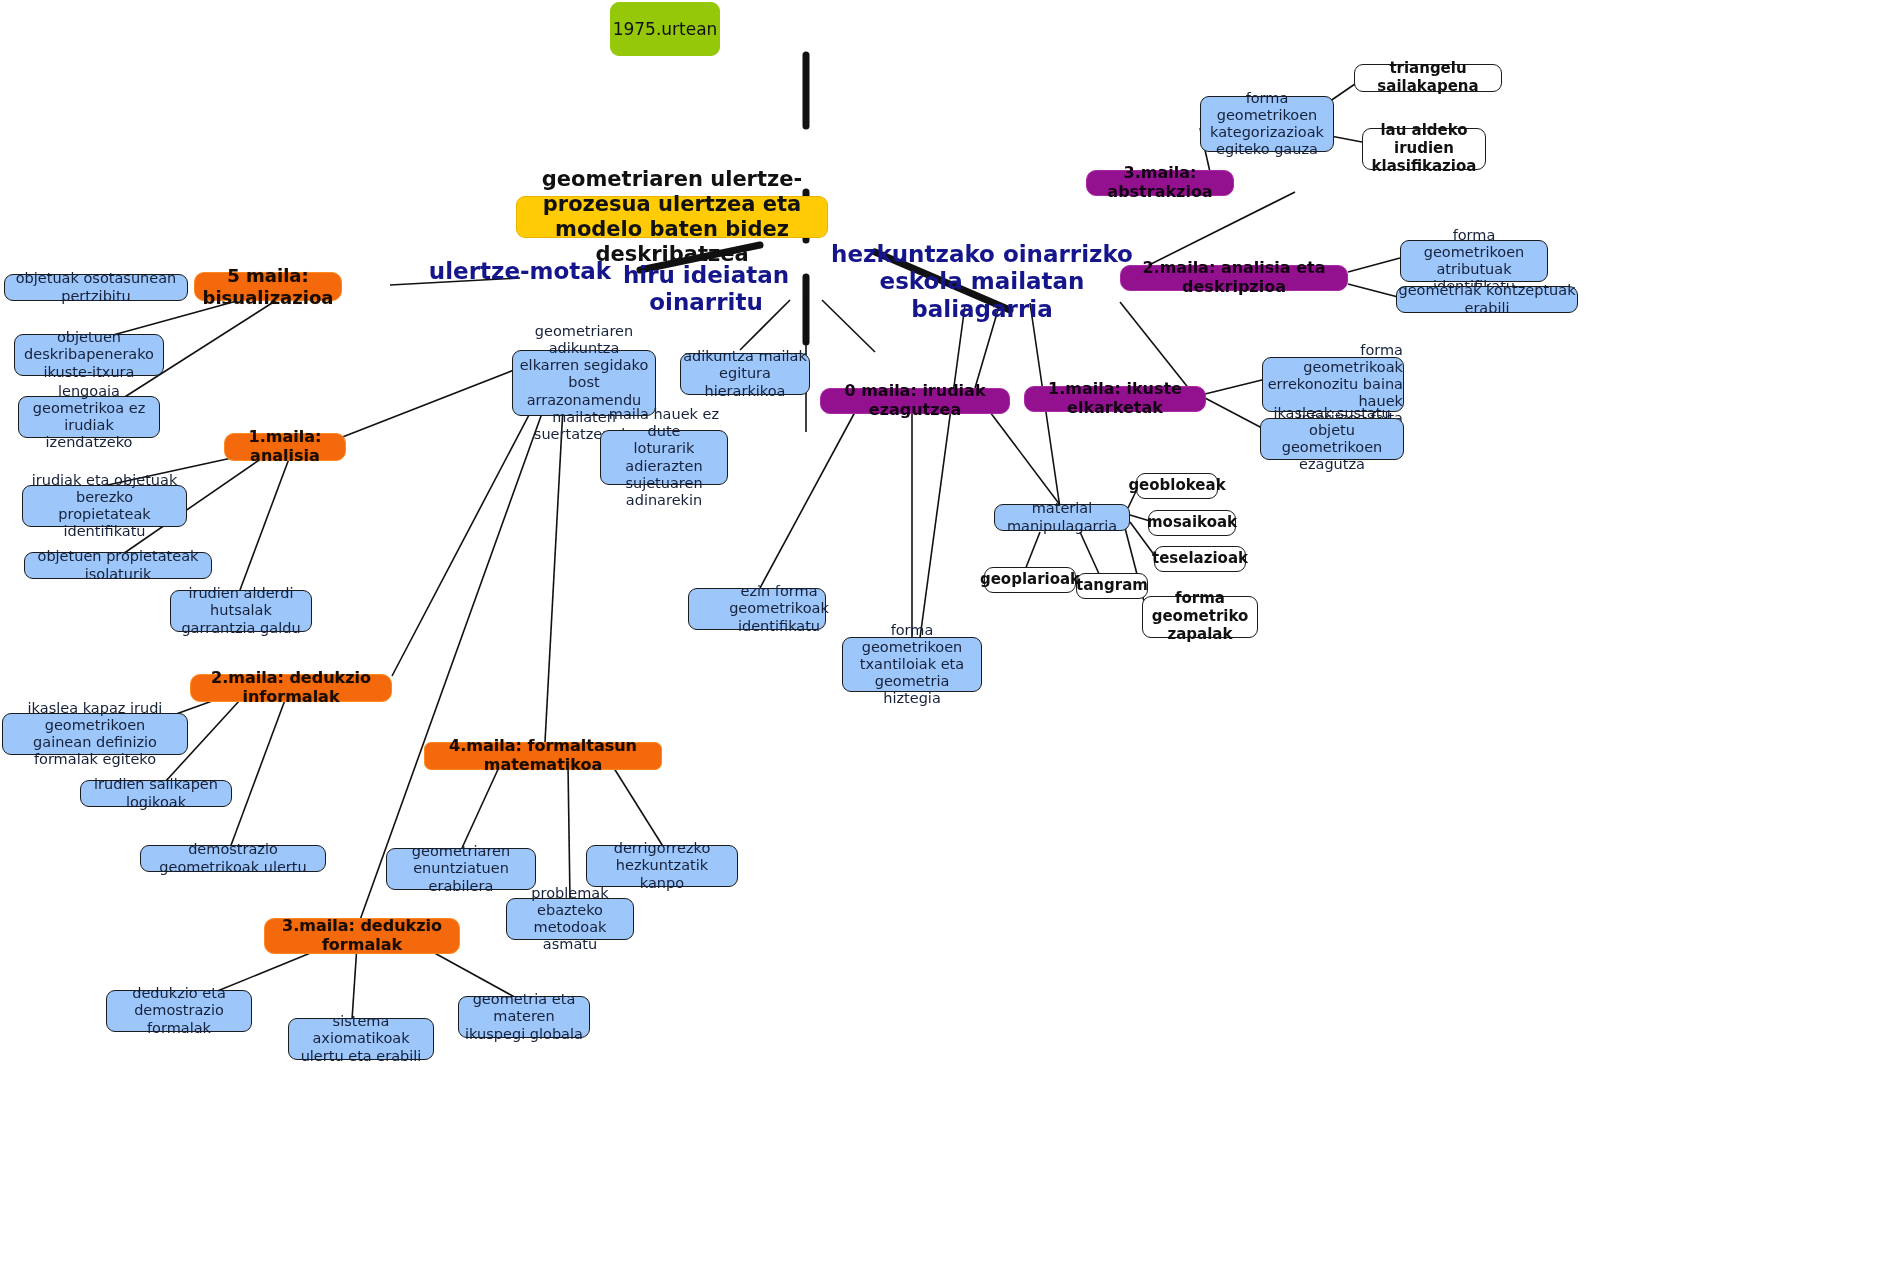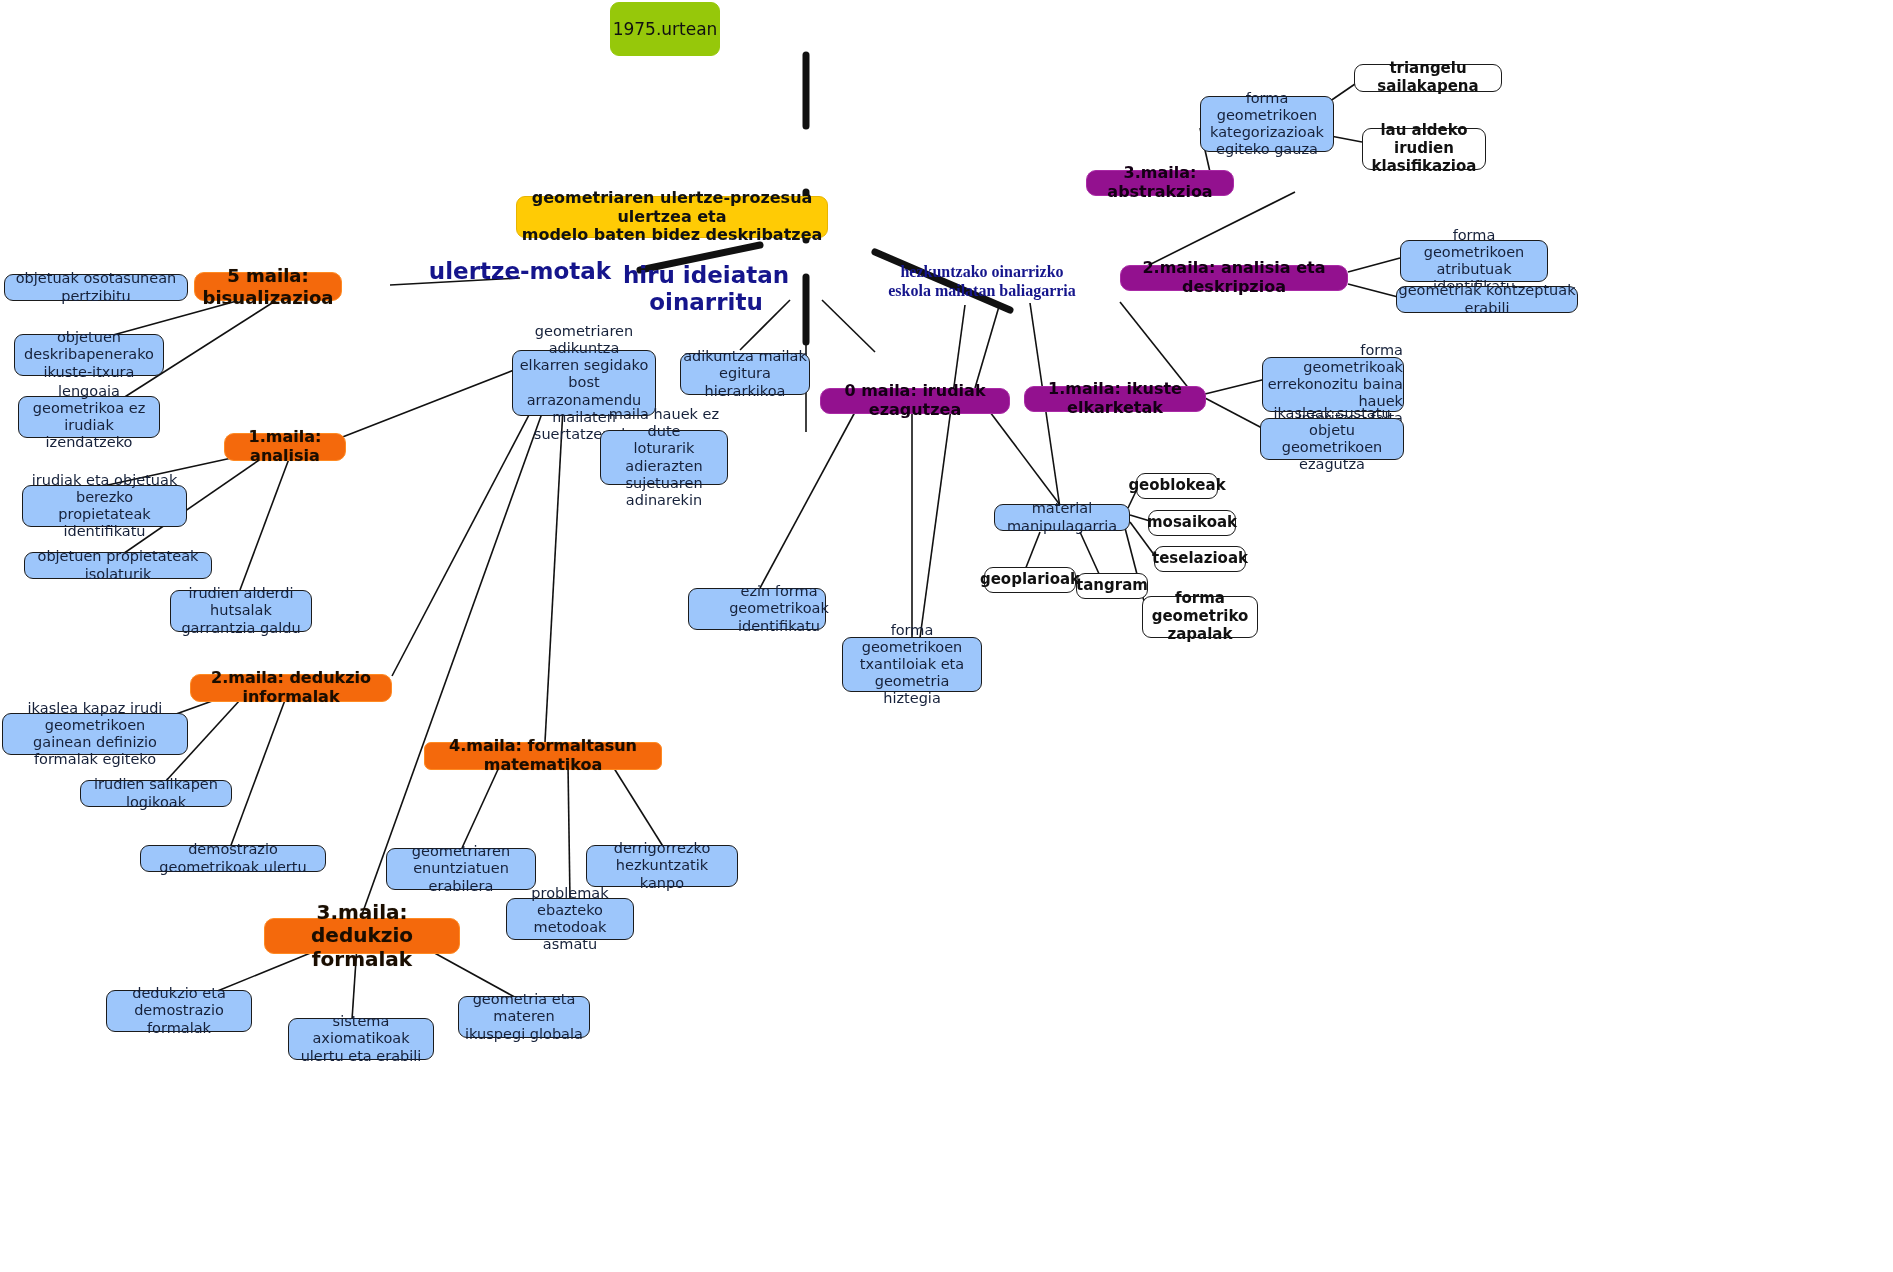--- a/index.html
+++ b/index.html
@@ -47,7 +47,7 @@
     border: 1px solid #e8b400;
     border-radius: 9px;
     color: #111111;
-    font-size: 16px;
+    font-size: 21px;
     font-weight: bold;
   }
   

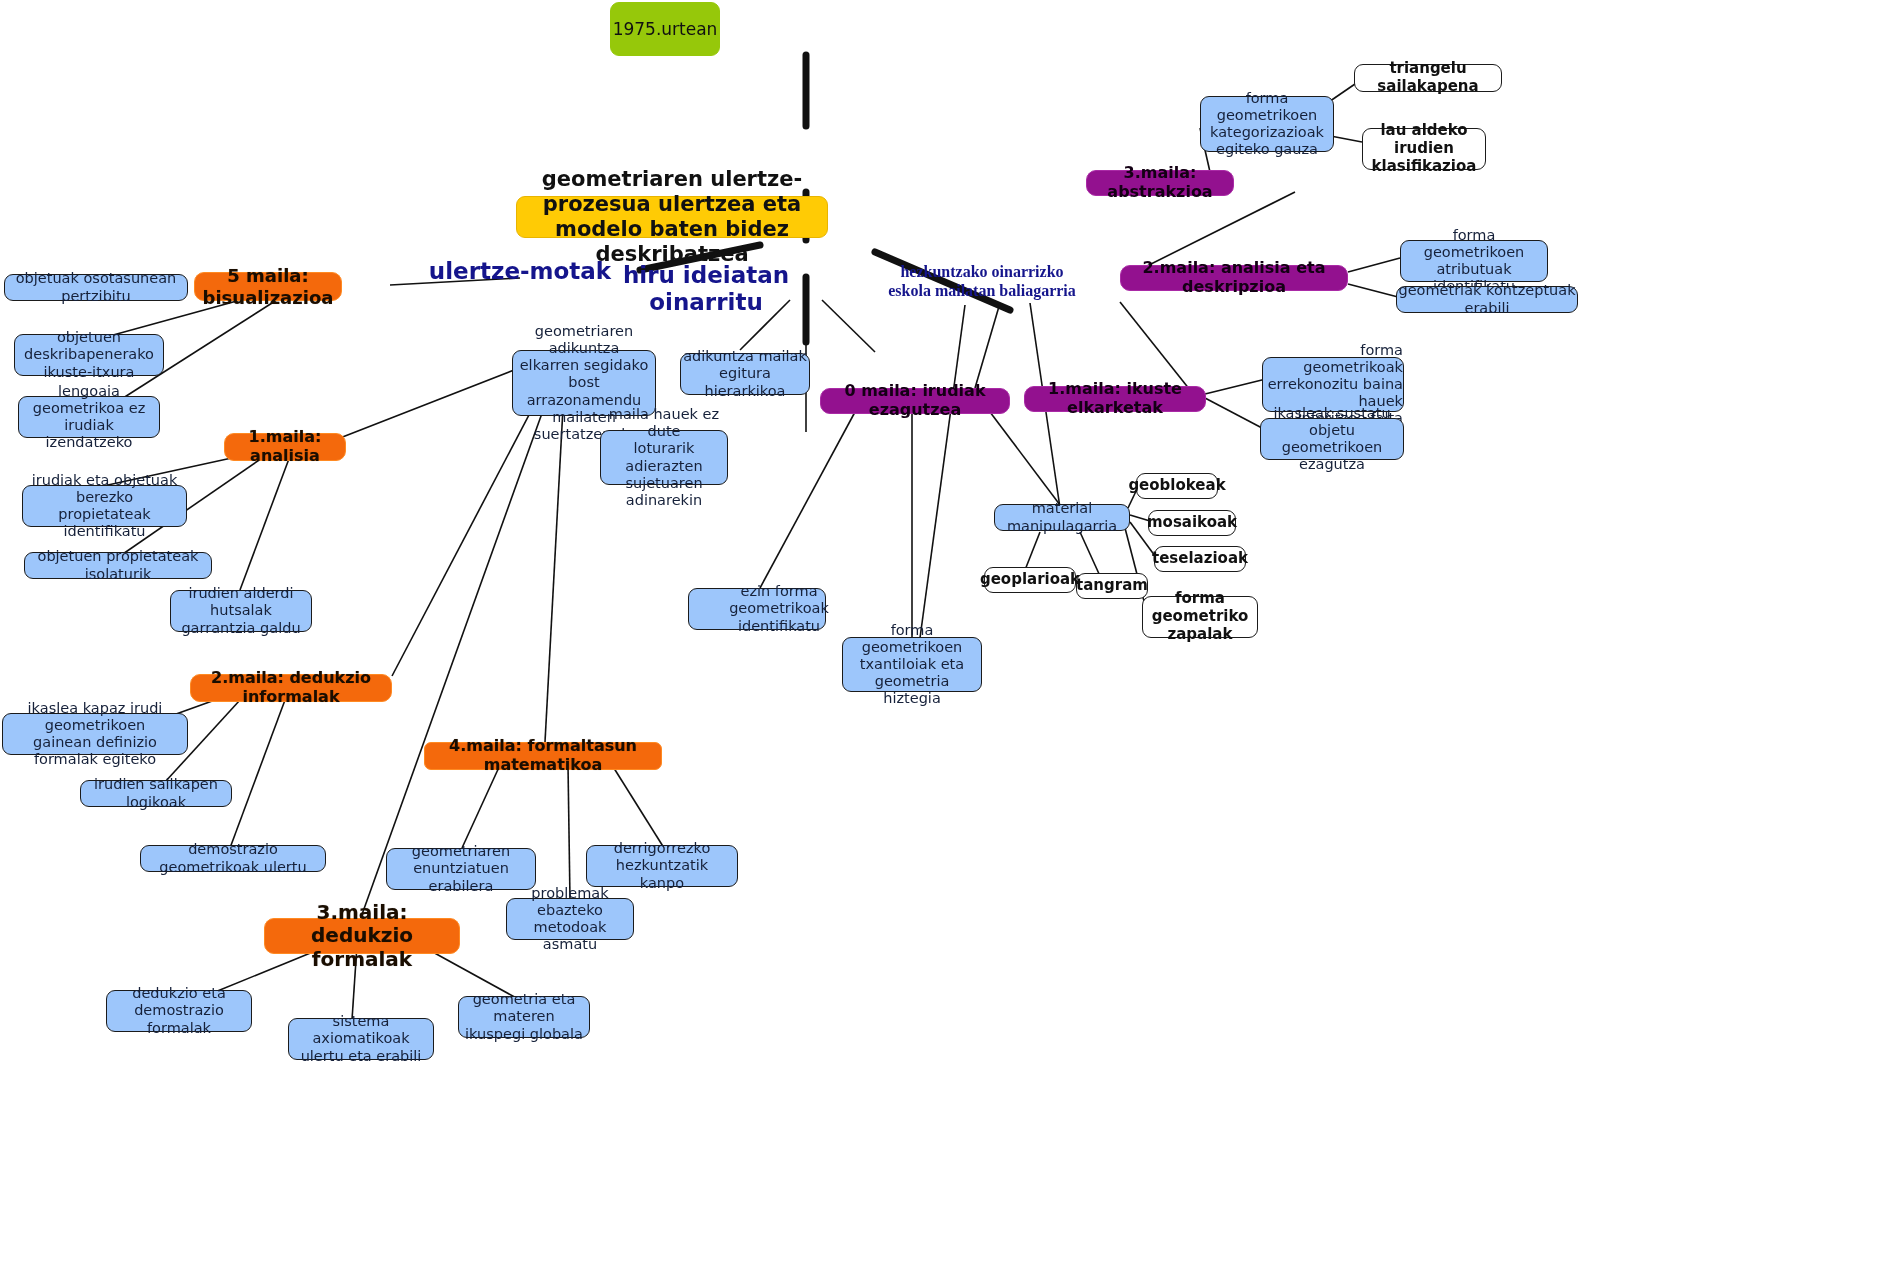--- a/index.html
+++ b/index.html
@@ -95,7 +95,7 @@
     background: transparent;
     border: none;
   }
-  .n-navy.small { font-size: 16px; font-family: Liberation Serif, serif; }
+  .n-navy.small { font-size: 23px; }
 </style>
 </head>
 <body>

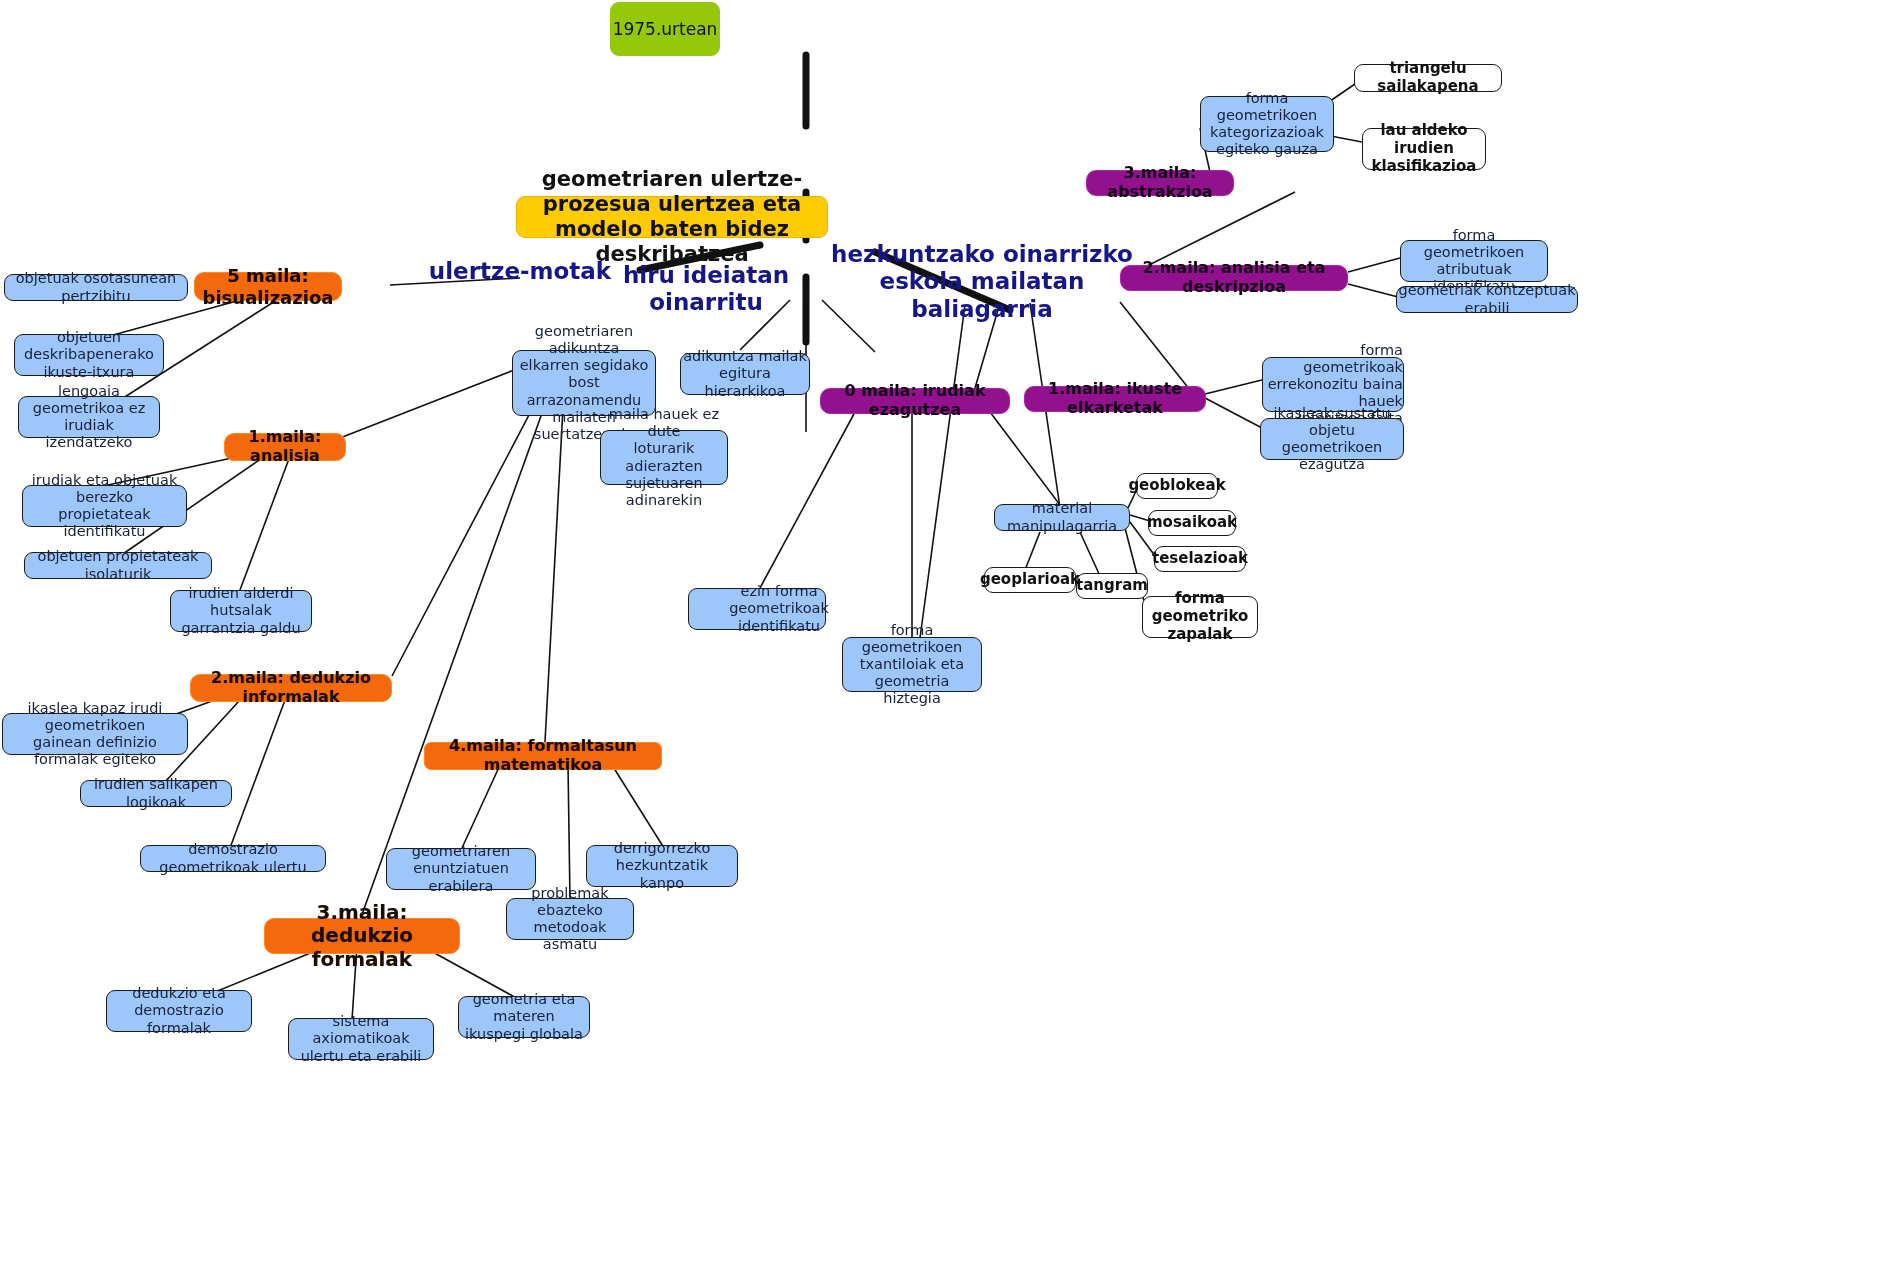--- a/index.html
+++ b/index.html
@@ -206,7 +206,7 @@
   <div class="node n-blue" style="left:80px; top:780px; width:152px; height:27px; font-size:14.5px;">irudien sailkapen logikoak</div>
   <div class="node n-blue" style="left:140px; top:845px; width:186px; height:27px; font-size:14.5px;">demostrazio geometrikoak ulertu</div>
 
-  <div class="node n-orange" style="left:264px; top:918px; width:196px; height:36px; font-size:20px;">3.maila: dedukzio formalak</div>
+  <div class="node n-orange" style="left:264px; top:918px; width:196px; height:36px; font-size:16px;">3.maila: dedukzio formalak</div>
   <div class="node n-blue" style="left:106px; top:990px; width:146px; height:42px; font-size:14.5px;">dedukzio eta demostrazio
 formalak</div>
   <div class="node n-blue" style="left:288px; top:1018px; width:146px; height:42px; font-size:14.5px;">sistema axiomatikoak

